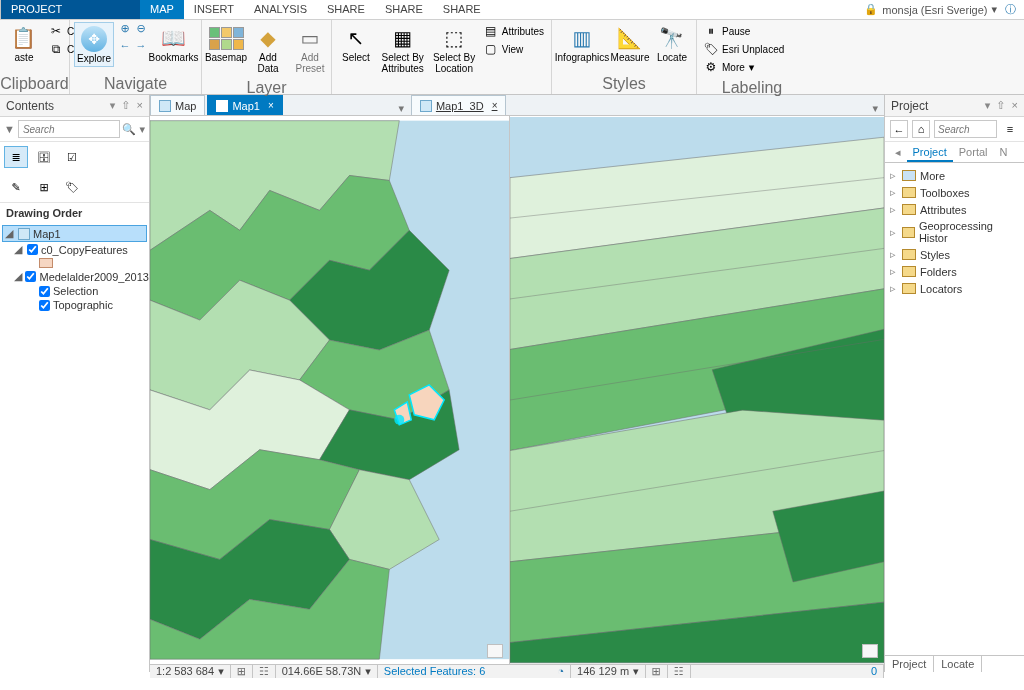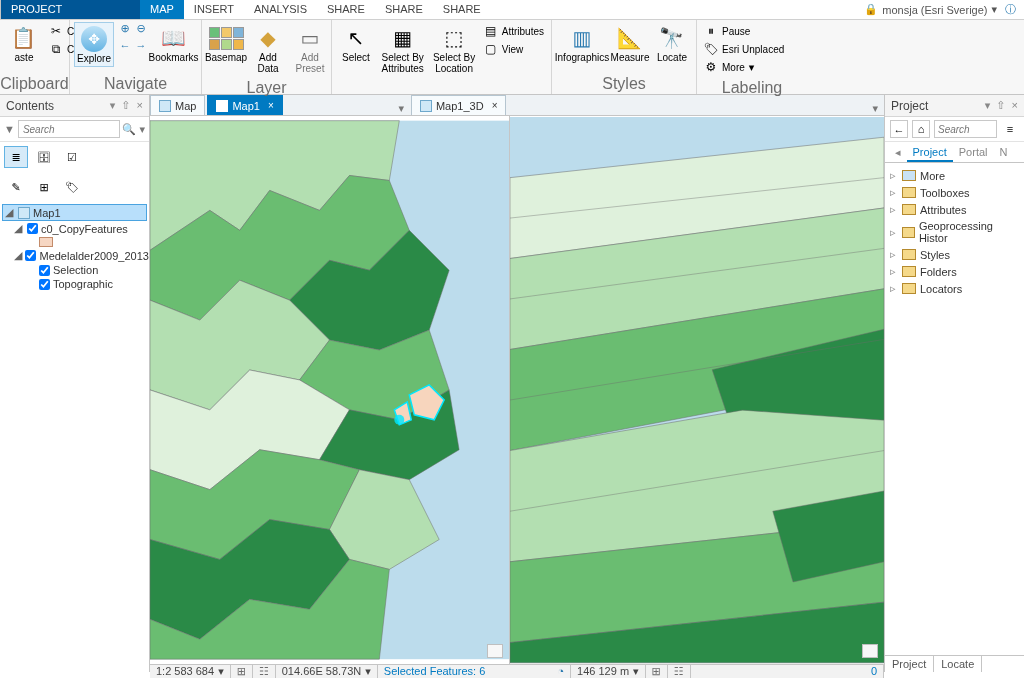--- a/index.html
+++ b/index.html
@@ -333,7 +333,7 @@
       </div>
       <span style="flex:1"></span>
       <span style="padding:0 6px;color:#777;">▾</span>
-      <div class="view-tab" style="margin-left:1px;margin-right:0;">
+      <div class="view-tab" style="margin-left:1px;margin-right:0;text-decoration:underline;">
         <span class="mapglyph"></span>
         <span>Map1_3D</span>
         <span class="close">×</span>

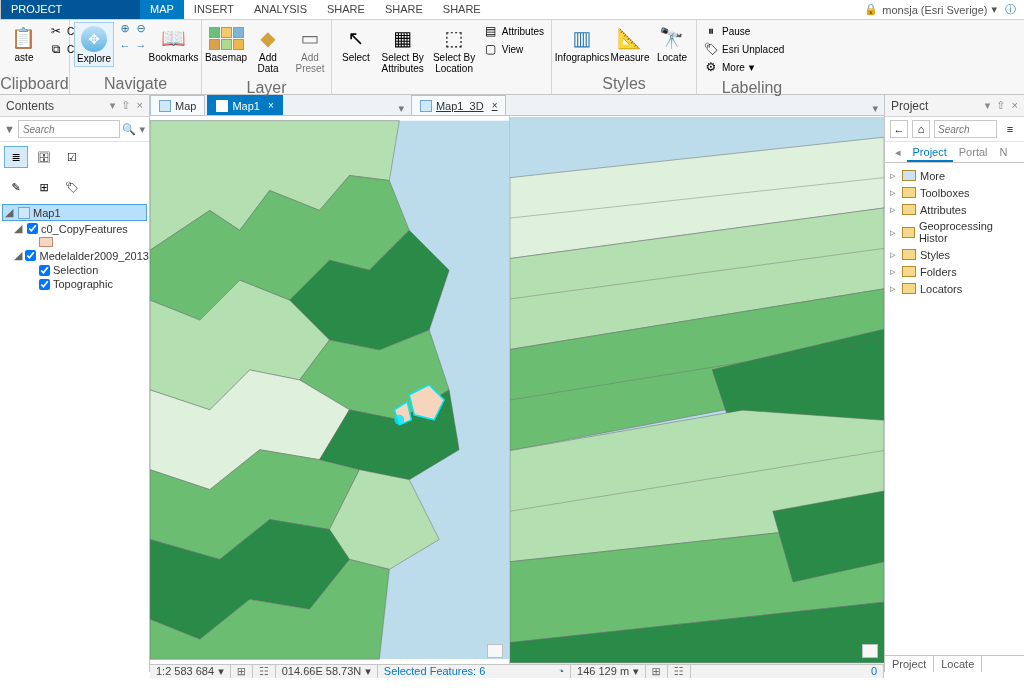--- a/index.html
+++ b/index.html
@@ -287,6 +287,7 @@
       <div class="tb">⊞</div>
       <div class="tb">🏷</div>
     </div>
+    <div class="section-head">Drawing Order</div>
     <div class="tree">
       <div class="tree-row selected">
         <span class="exp">◢</span>

